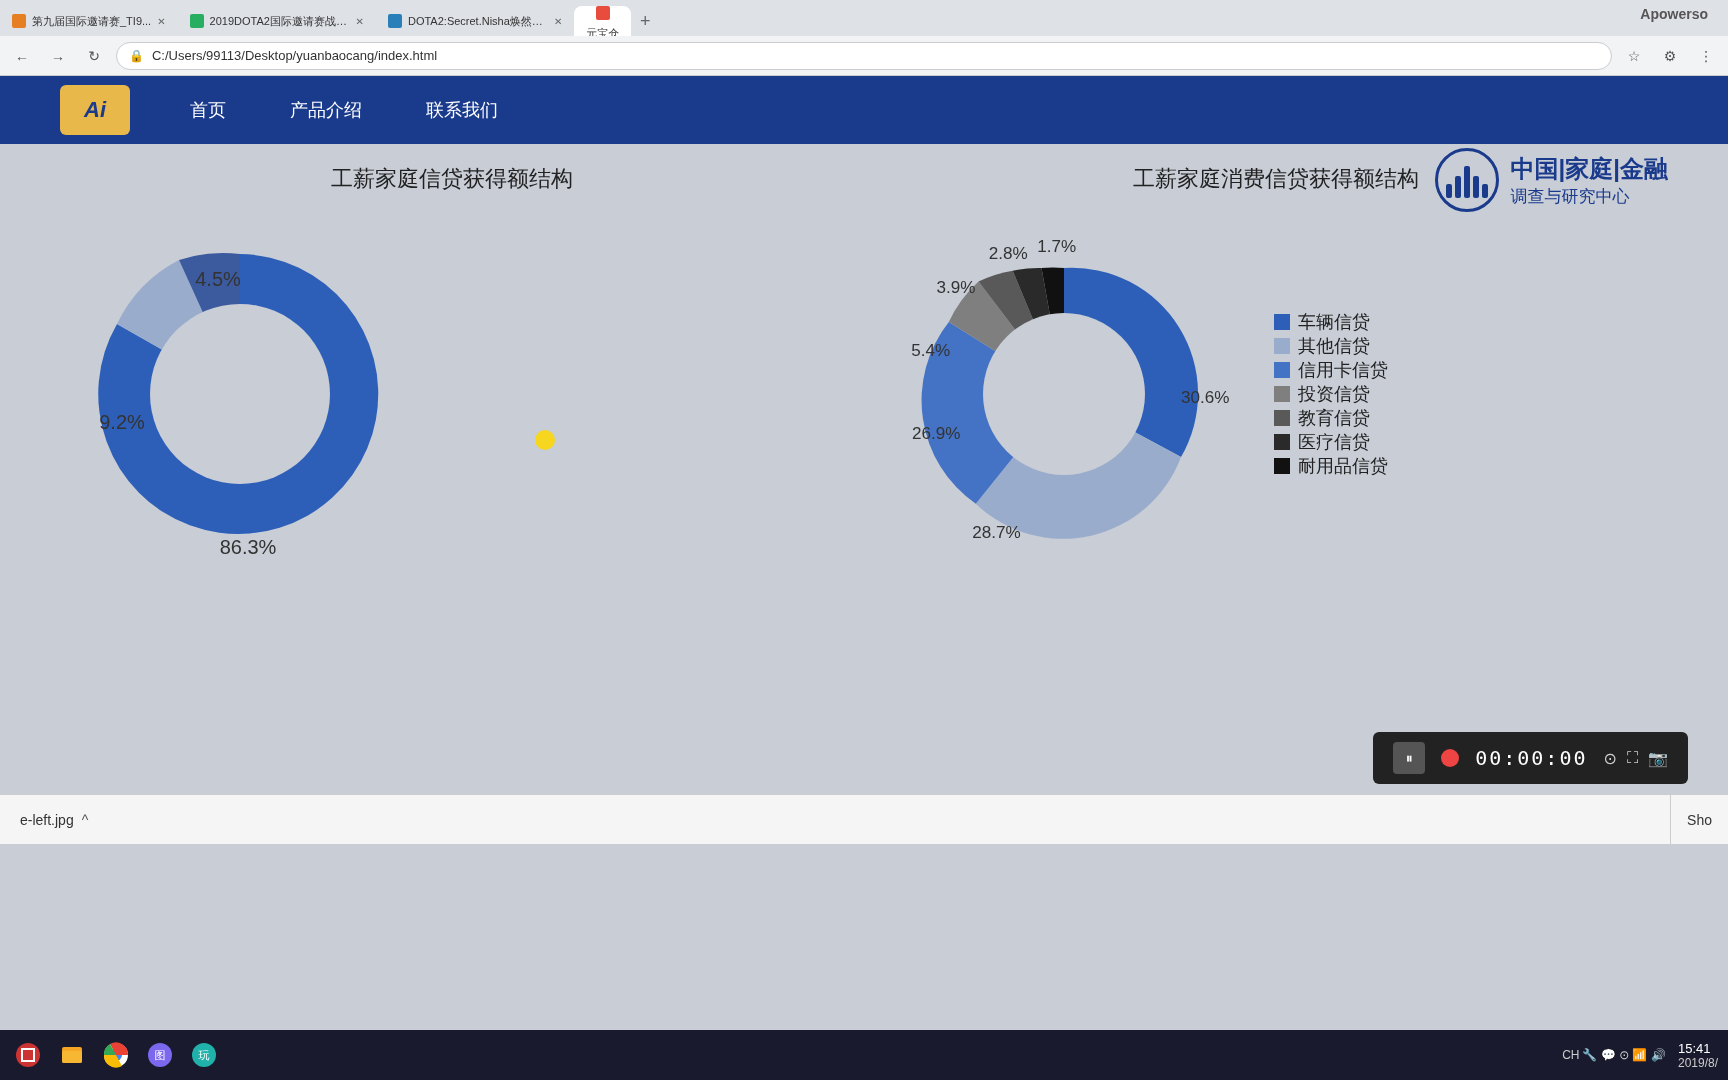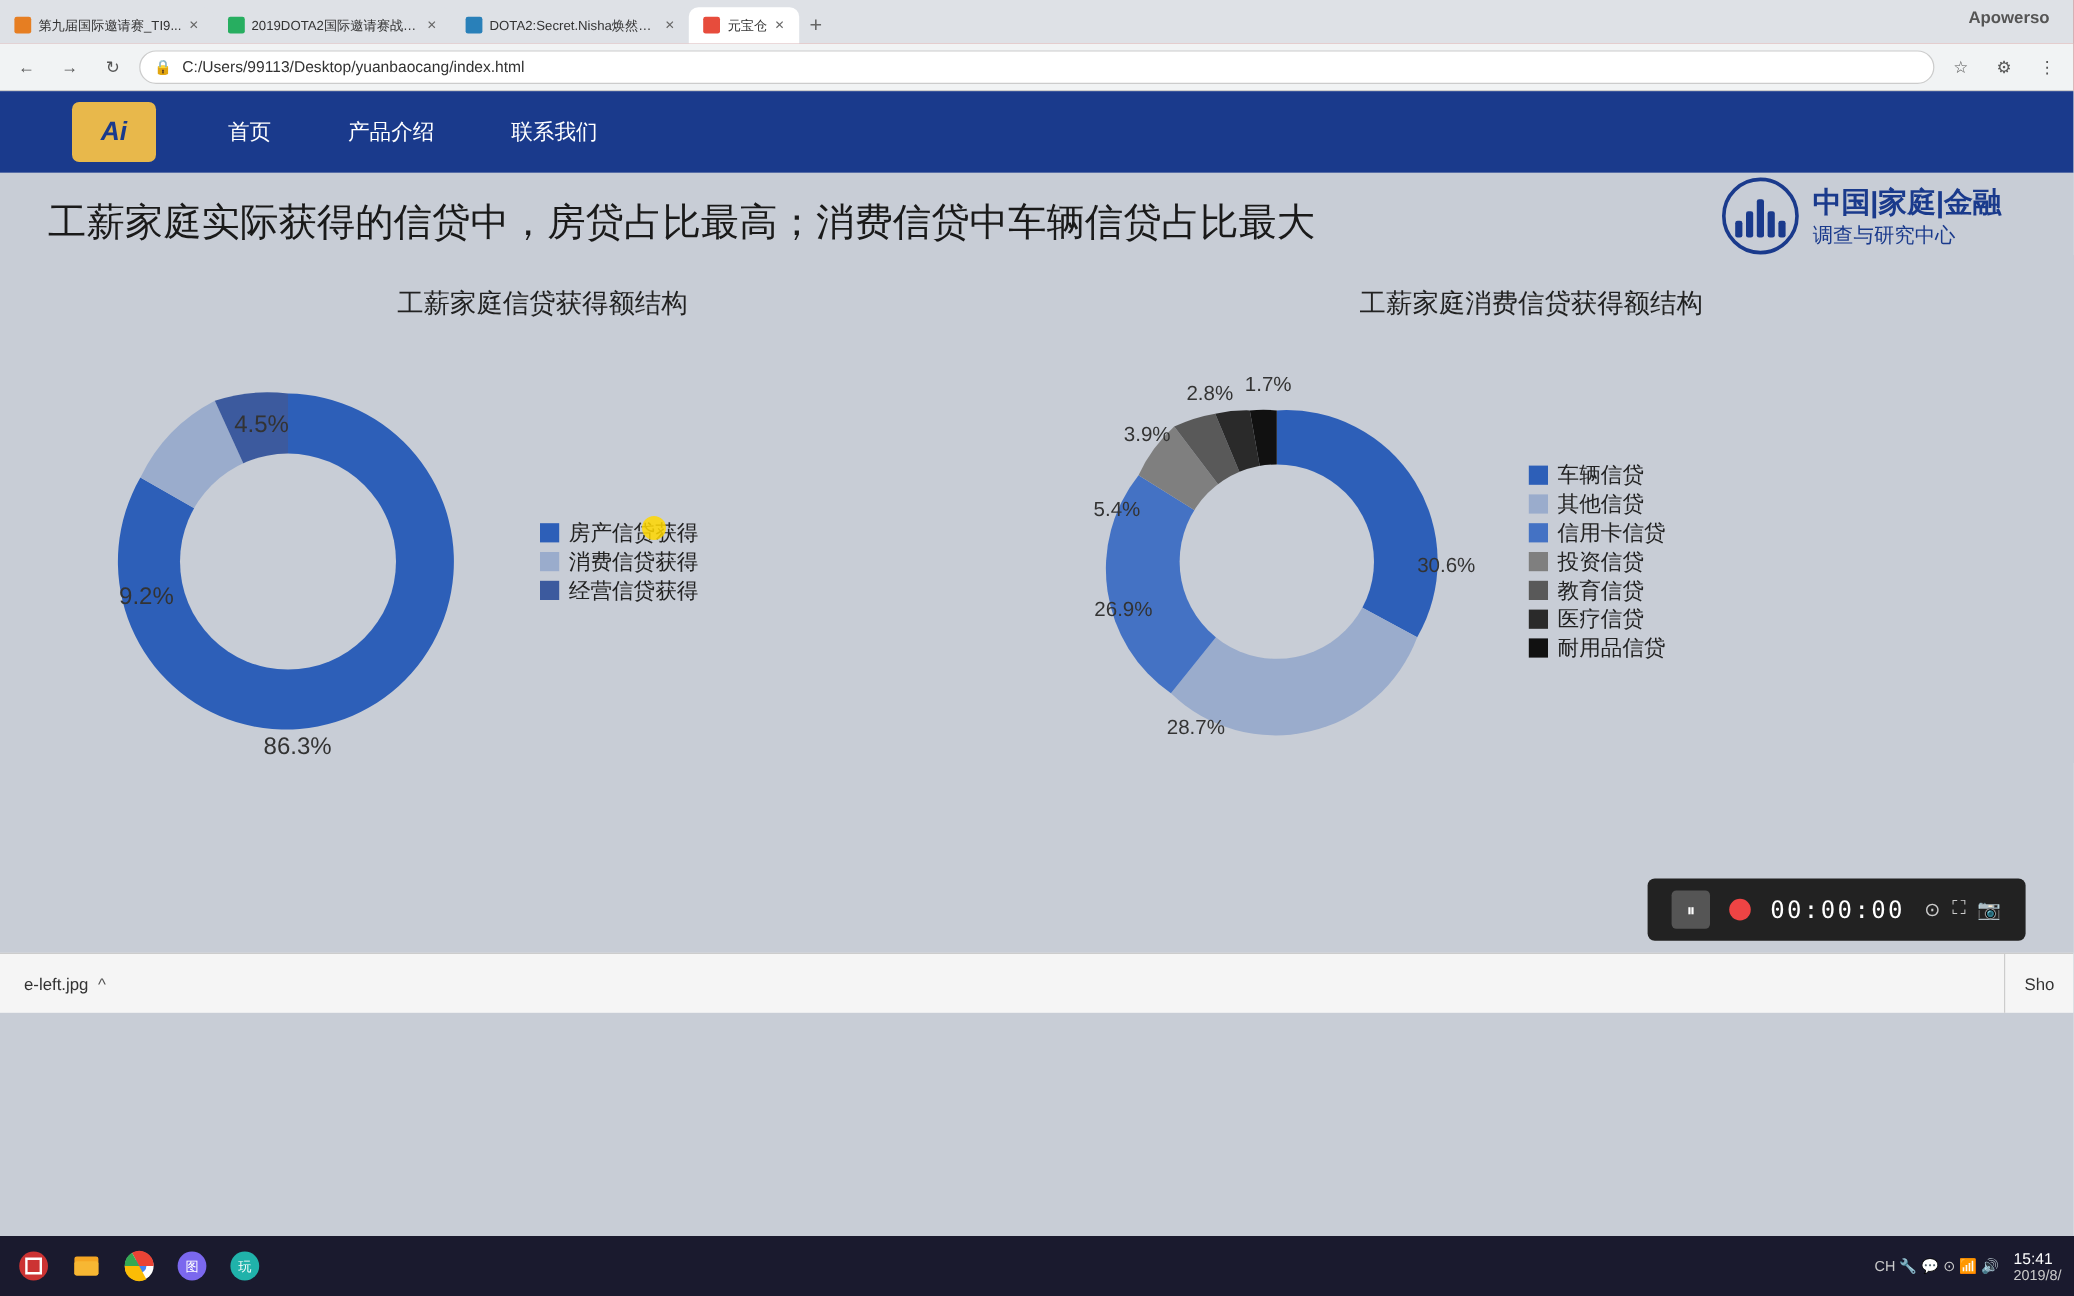--- a/index.html
+++ b/index.html
@@ -9,7 +9,7 @@
     .browser-chrome { background: #b91c1c; width: 100%; }
     .tab-bar { display: flex; align-items: center; height: 36px; background: #dee1e6; padding: 6px 0 0 0; }
     .tab { display: flex; align-items: center; height: 30px; padding: 0 12px; font-size: 12px; color: #333; background: #dee1e6; border-radius: 8px 8px 0 0; max-width: 200px; white-space: nowrap; overflow: hidden; text-overflow: ellipsis; gap: 6px; }
-    .tab.active { background: #fff; }
+    .tab.active { background: #fff; flex-direction: column; }
     .tab .tab-close { font-size: 10px; color: #666; cursor: pointer; }
     .tab-favicon { width: 14px; height: 14px; background: #ccc; border-radius: 2px; flex-shrink: 0; }
     .new-tab-btn { width: 28px; height: 28px; display: flex; align-items: center; justify-content: center; font-size: 18px; color: #666; cursor: pointer; }

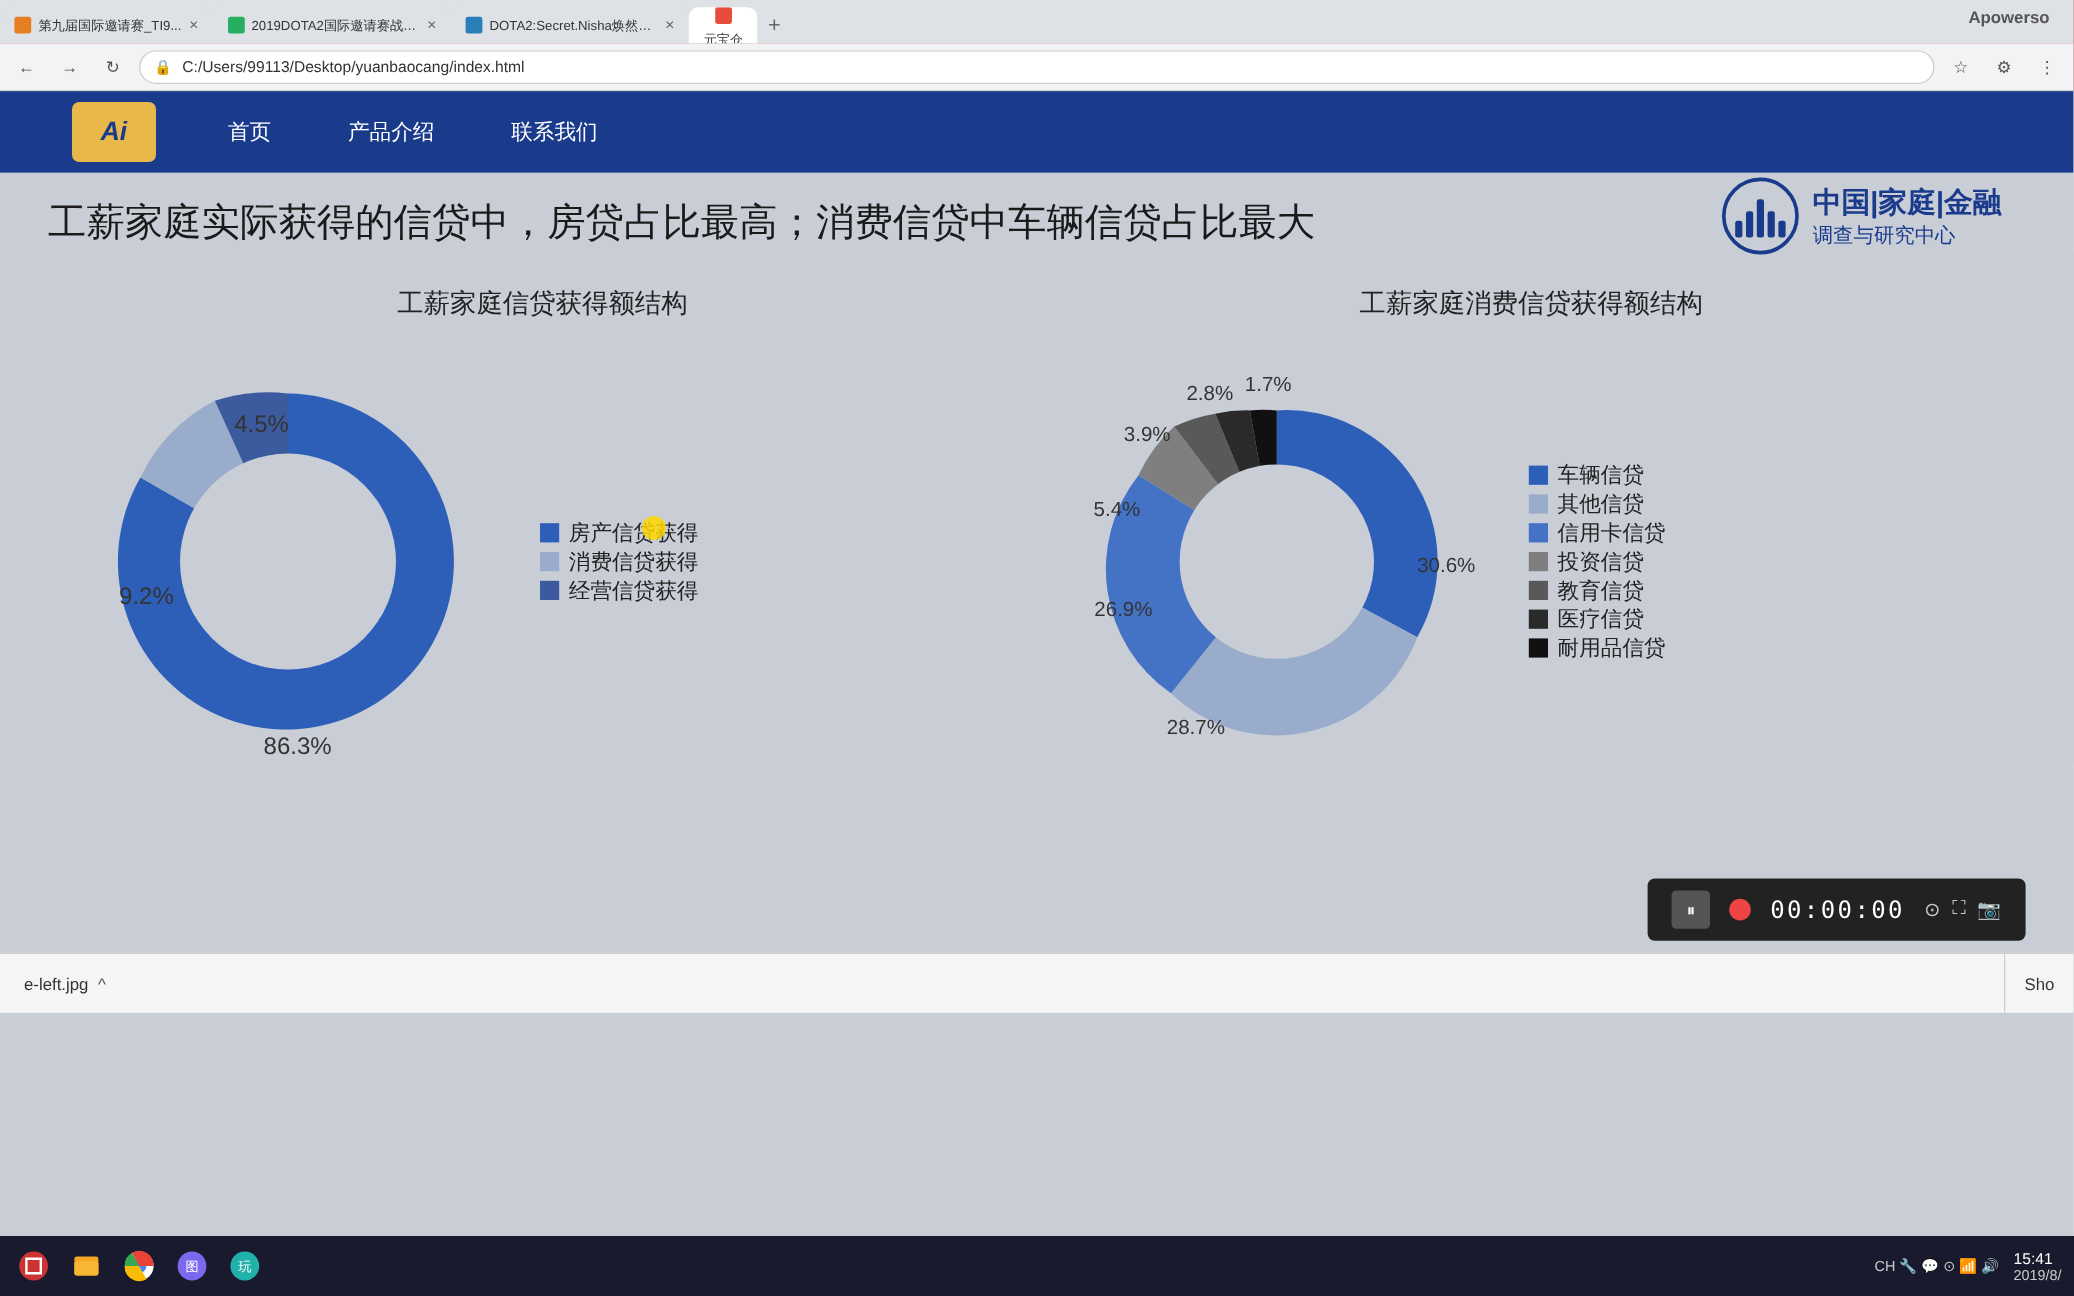--- a/index.html
+++ b/index.html
@@ -151,7 +151,6 @@
       </div>
     </div>
 
-    <div class="page-subtitle">工薪家庭实际获得的信贷中，房贷占比最高；消费信贷中车辆信贷占比最大</div>
 
     <div class="charts-area">
 

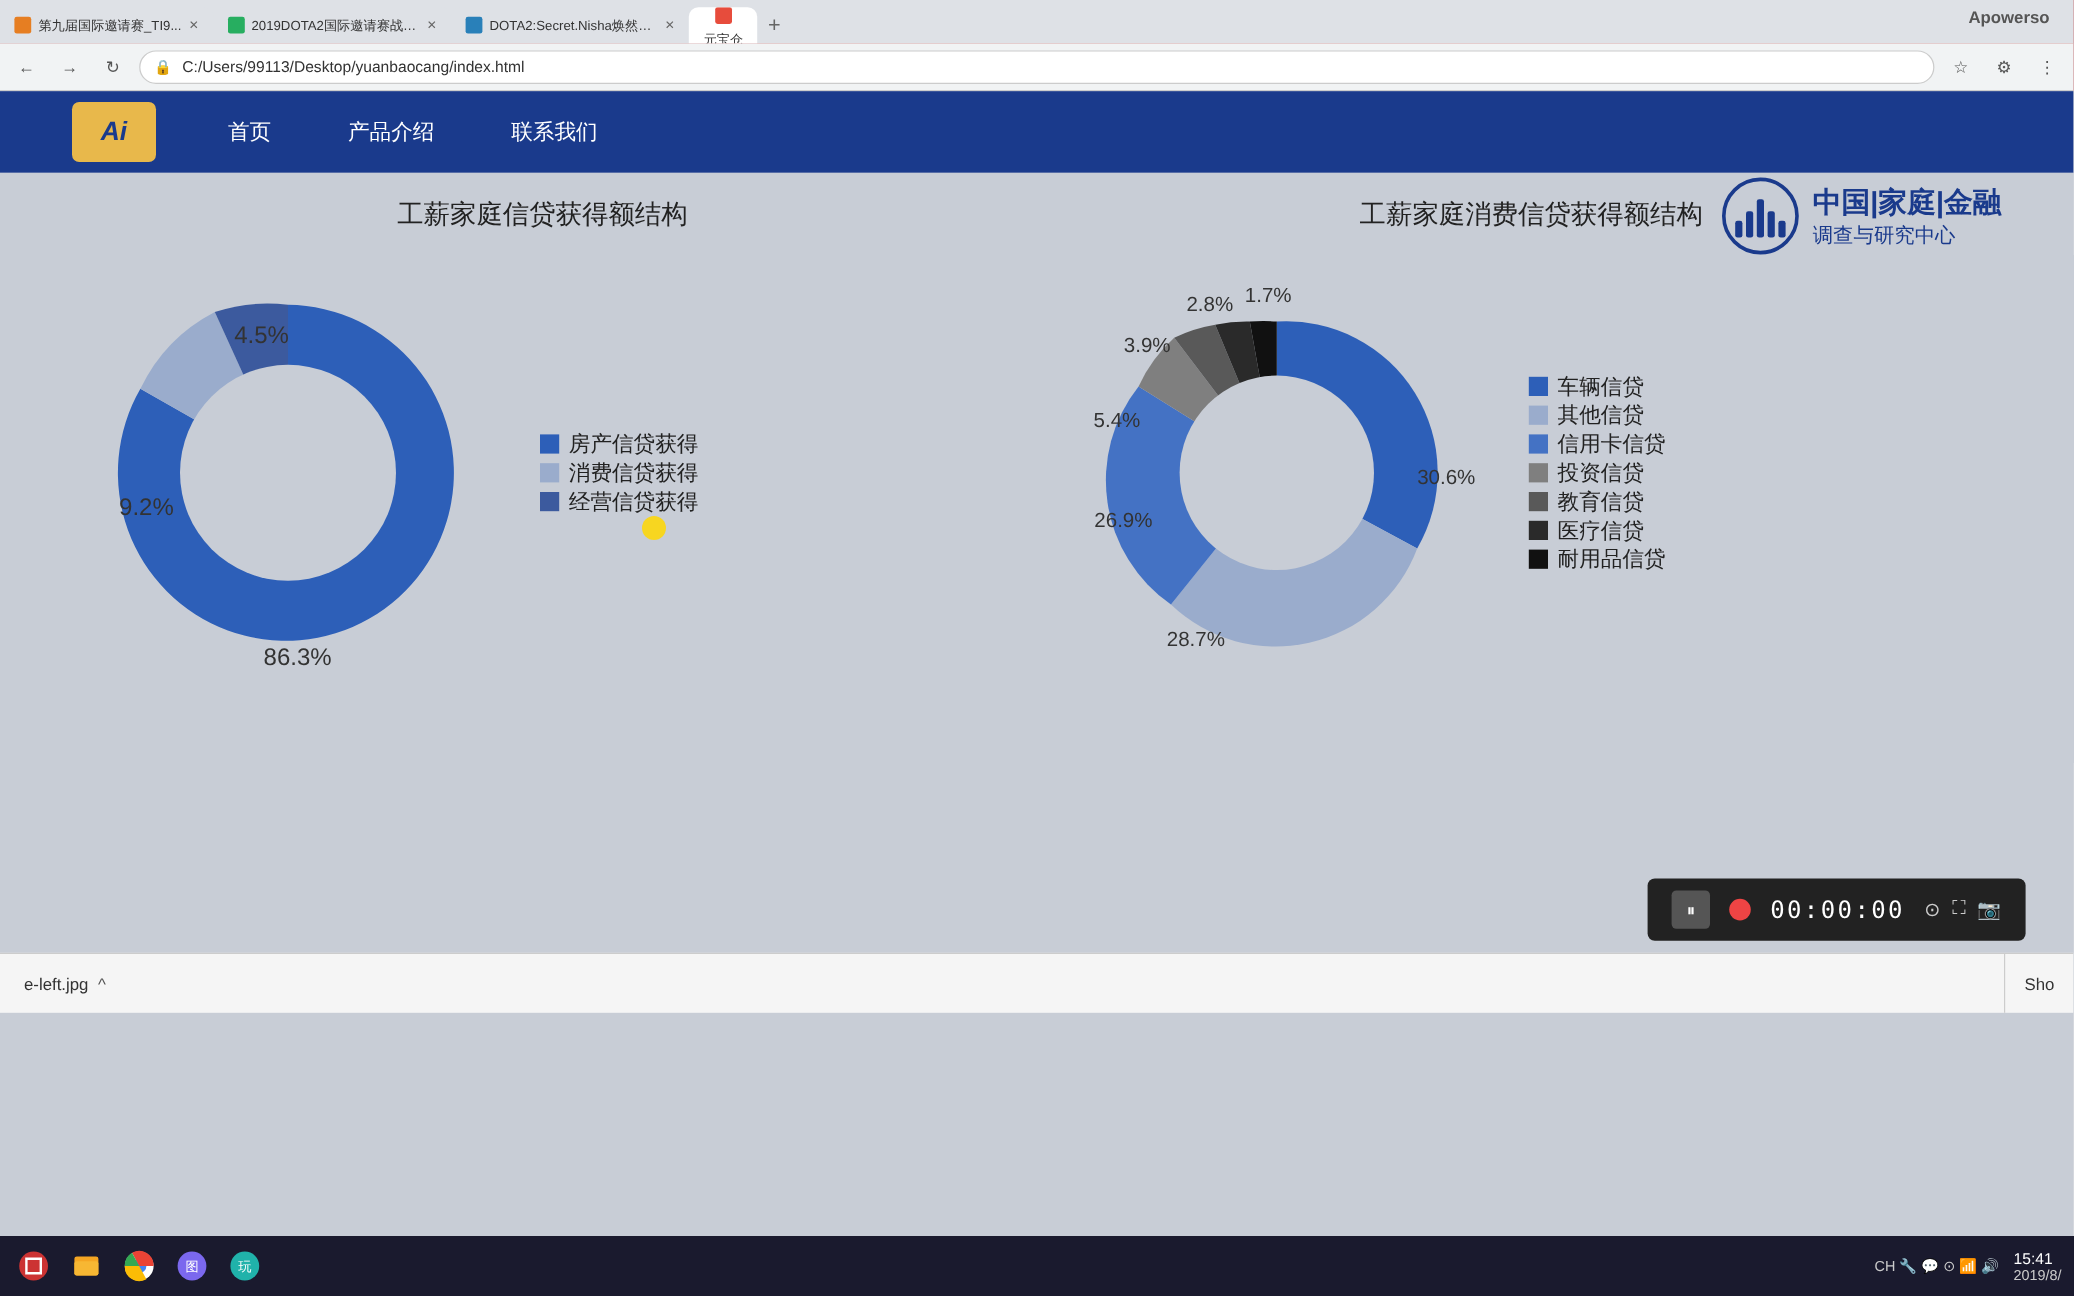--- a/index.html
+++ b/index.html
@@ -173,20 +173,6 @@
             <text x="158" y="72" font-size="20" fill="#333" text-anchor="middle">4.5%</text>
           </svg>
 
-          <div class="legend">
-            <div class="legend-item">
-              <div class="legend-square" style="background:#2d5fb8;"></div>
-              <span>房产信贷获得</span>
-            </div>
-            <div class="legend-item">
-              <div class="legend-square" style="background:#9aaccc;"></div>
-              <span>消费信贷获得</span>
-            </div>
-            <div class="legend-item">
-              <div class="legend-square" style="background:#3c5a9e;"></div>
-              <span>经营信贷获得</span>
-            </div>
-          </div>
         </div>
       </div>
 

